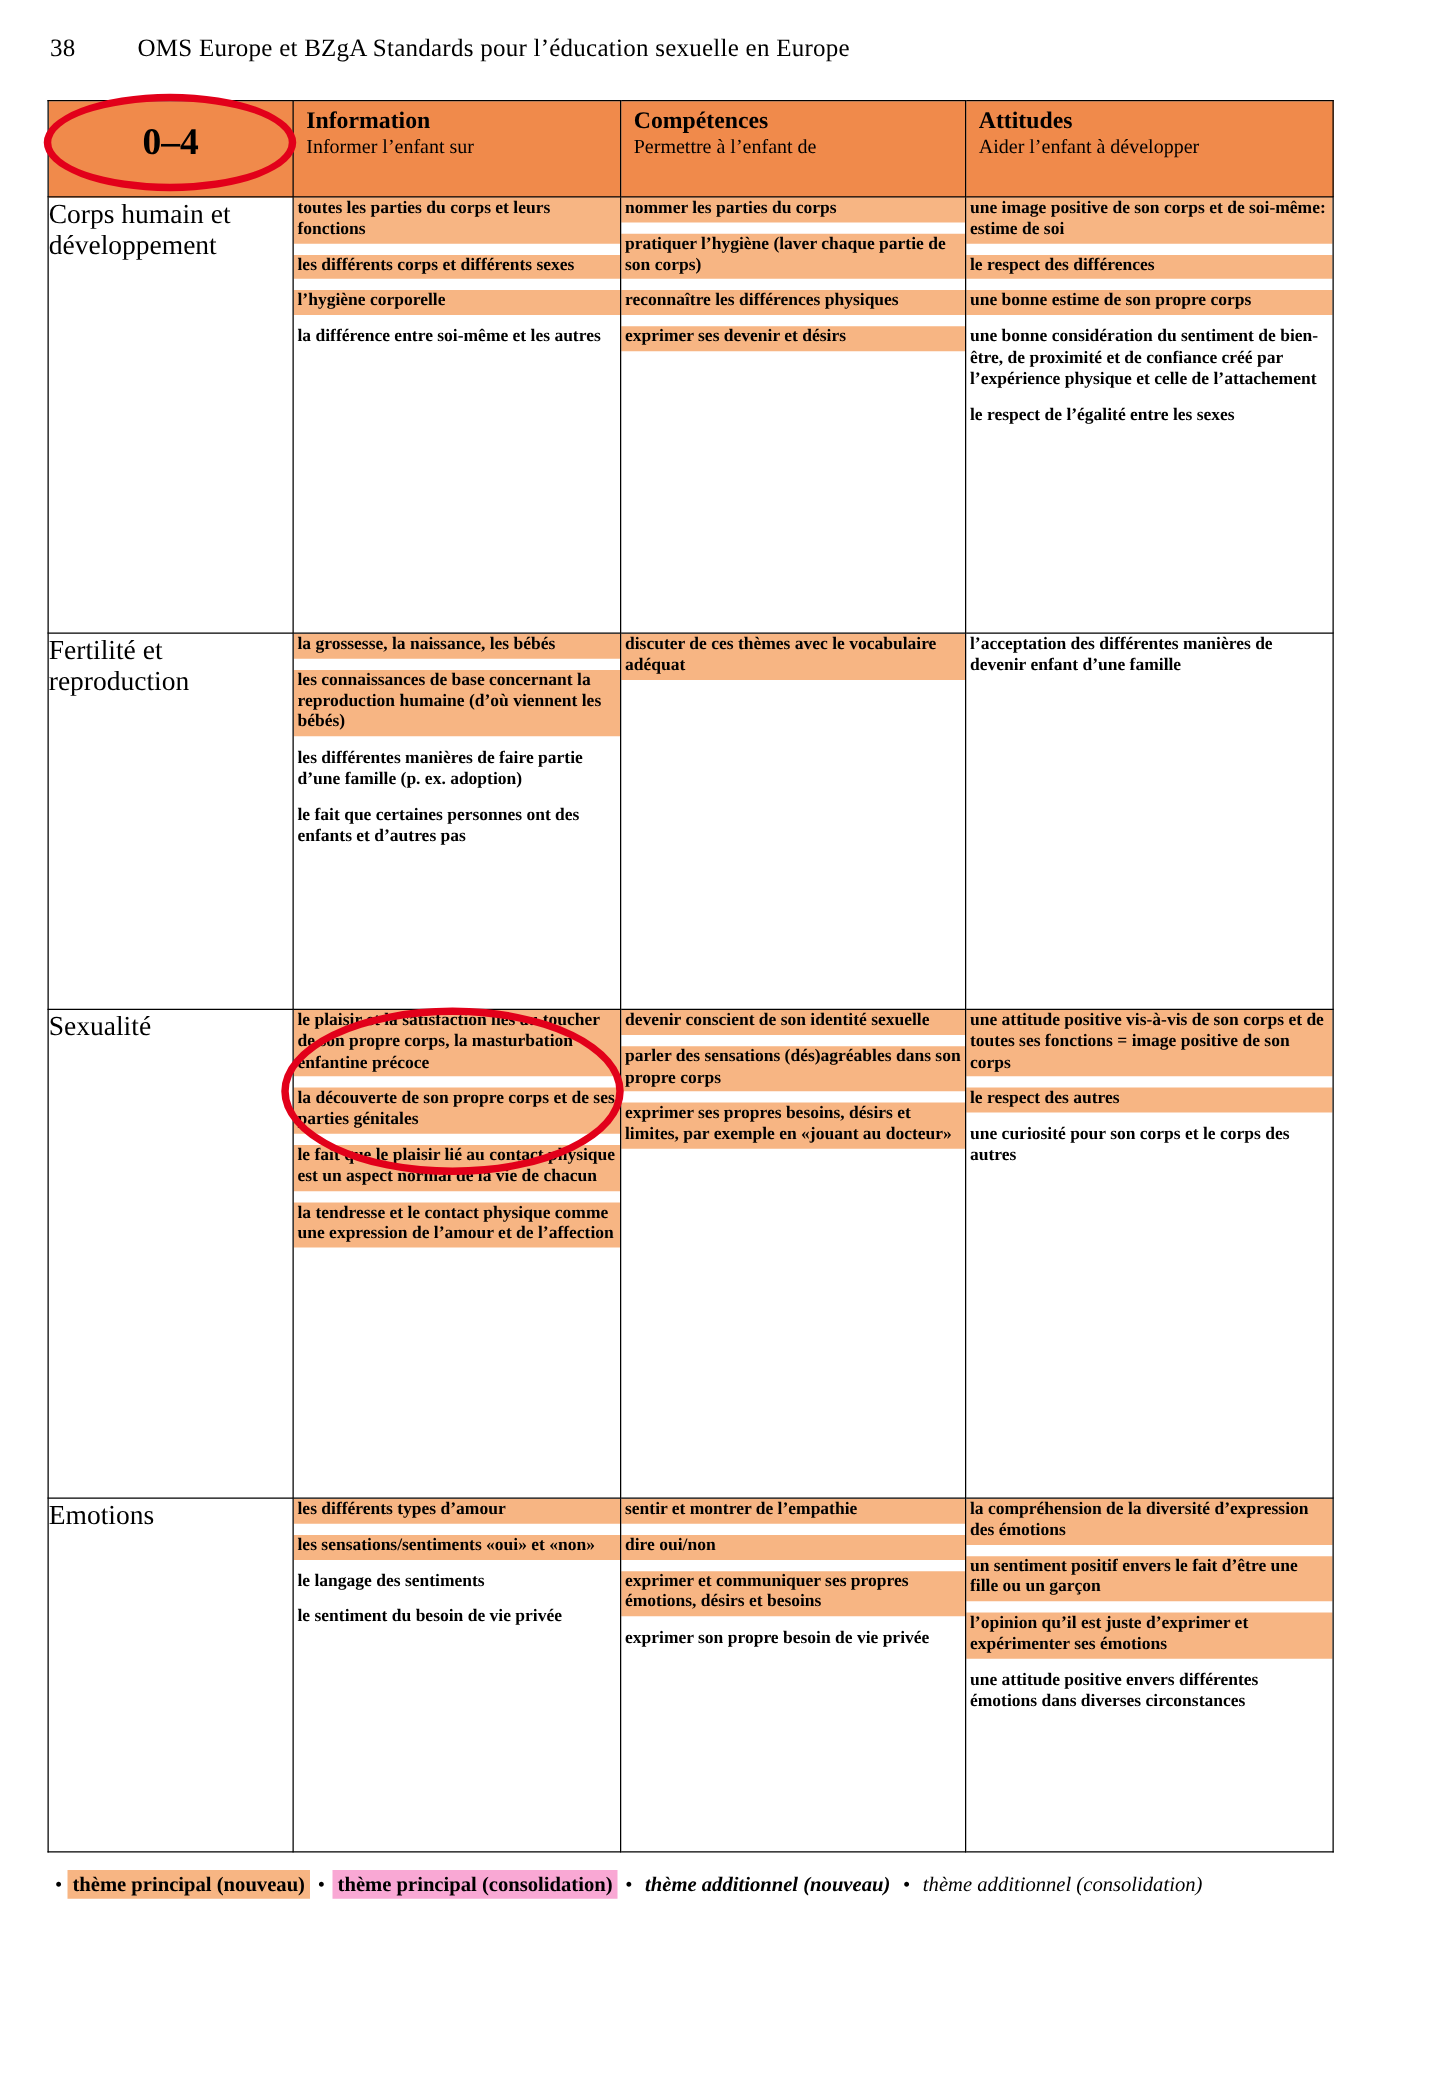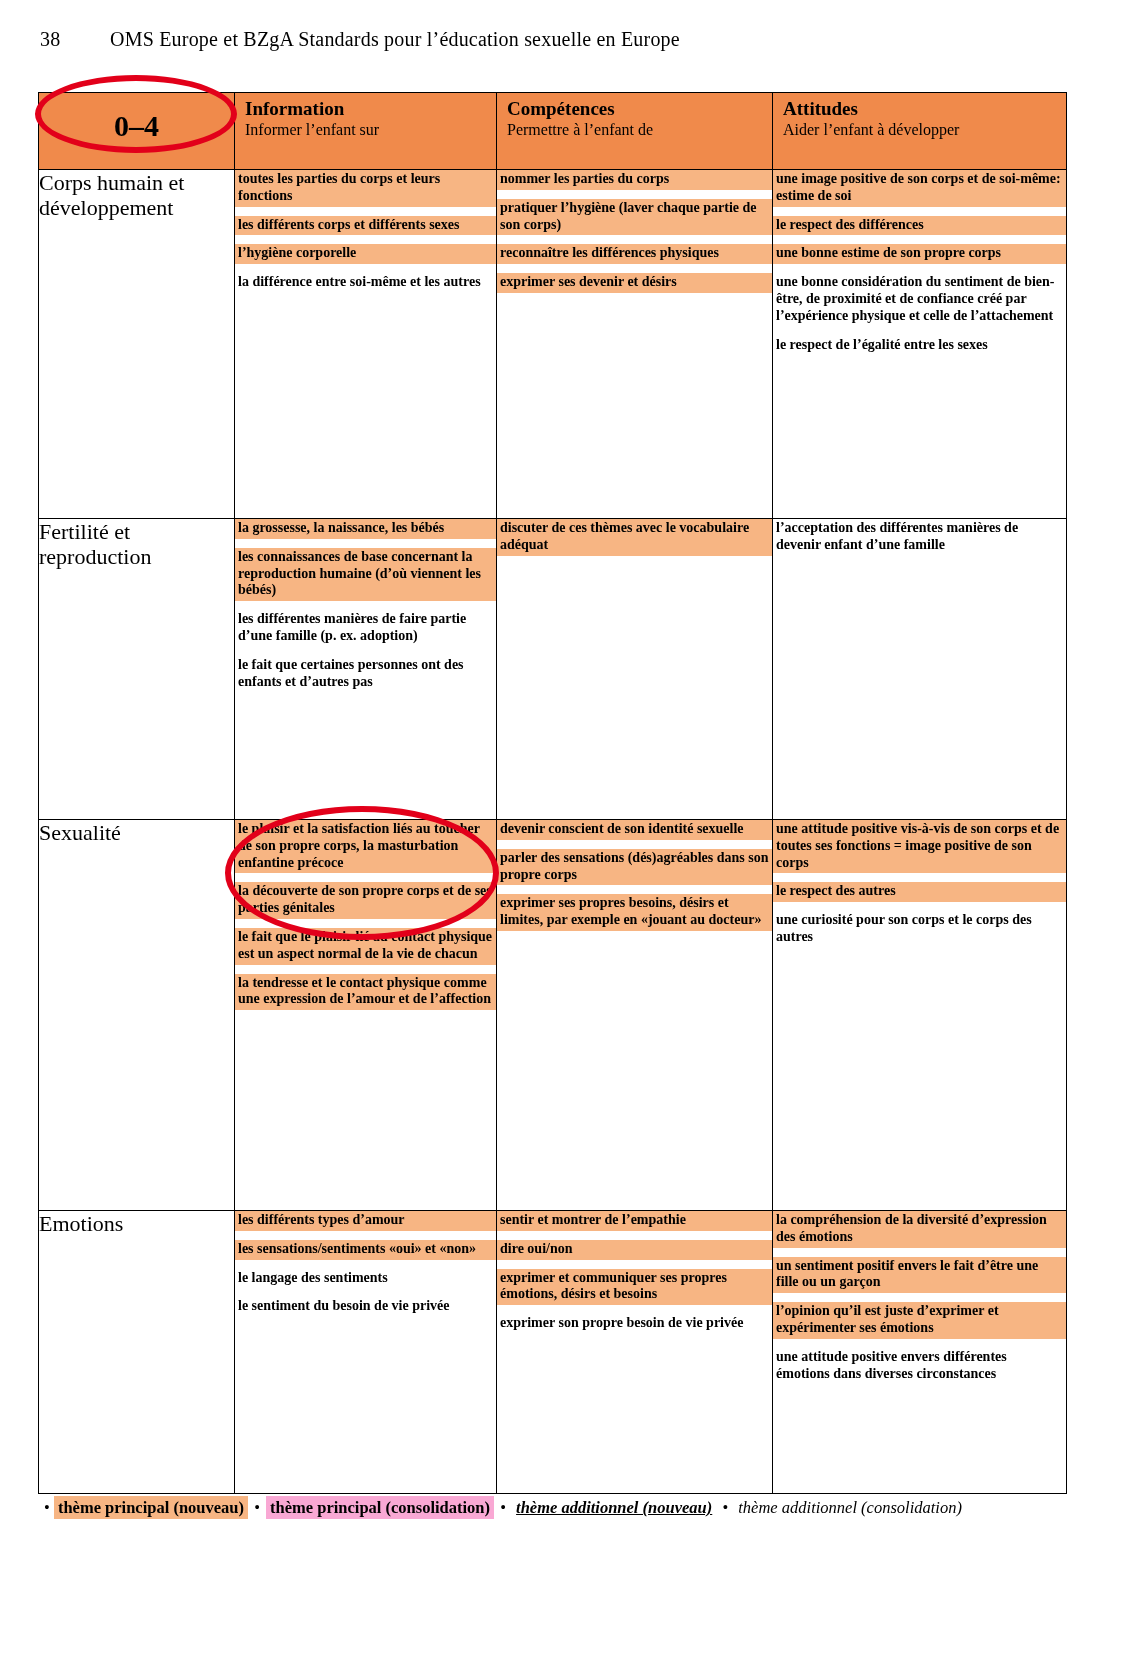--- a/index.html
+++ b/index.html
@@ -45,7 +45,7 @@
   .tbl {
     position: absolute;
     left: 38px;
-    top: 92px;
+    top: 80px;
     width: 1028px;
     border-collapse: collapse;
     table-layout: fixed;

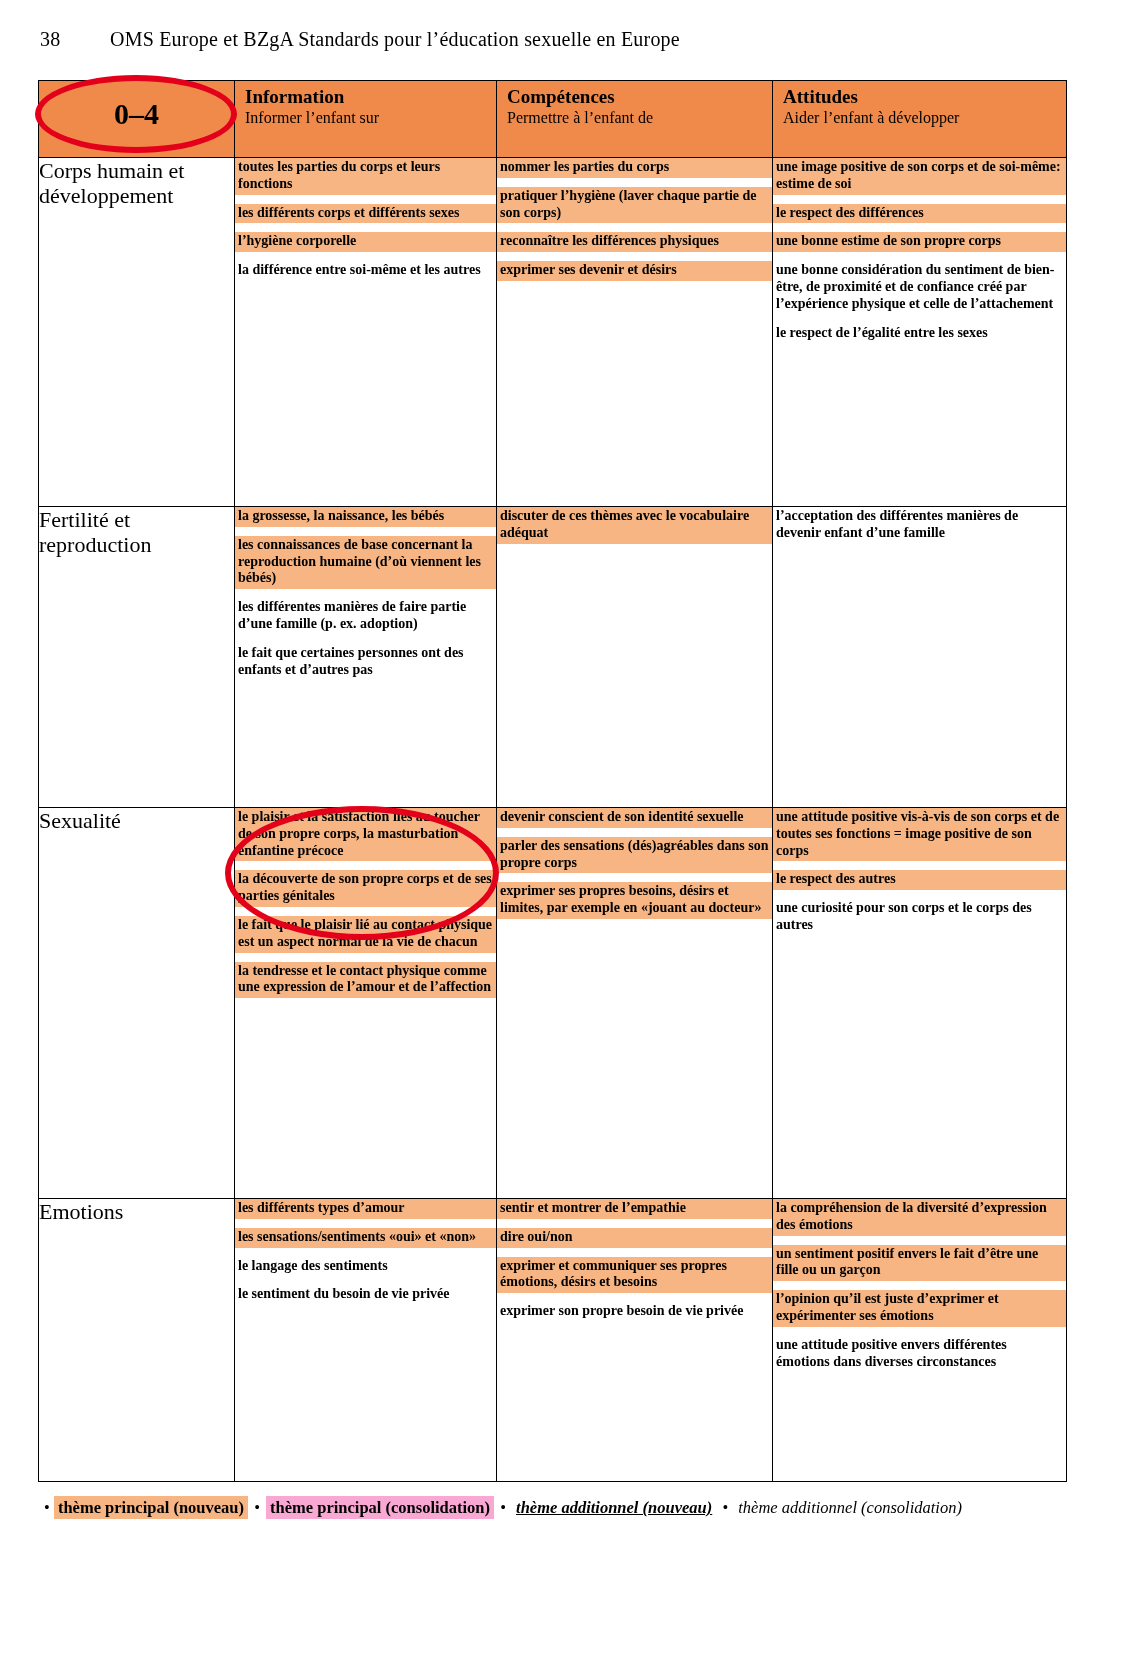--- a/index.html
+++ b/index.html
@@ -129,7 +129,7 @@
   }
   .lg-pn { font-weight: bold; background: #f7b583; }
   .lg-pc { font-weight: bold; background: #f9a8d4; }
-  .lg-an { font-weight: bold; font-style: italic; text-decoration: underline; }
+  .lg-an { font-weight: bold; font-style: italic; }
   .lg-ac { font-style: italic; }
   .legend .sep { padding: 0 2px; }
 

